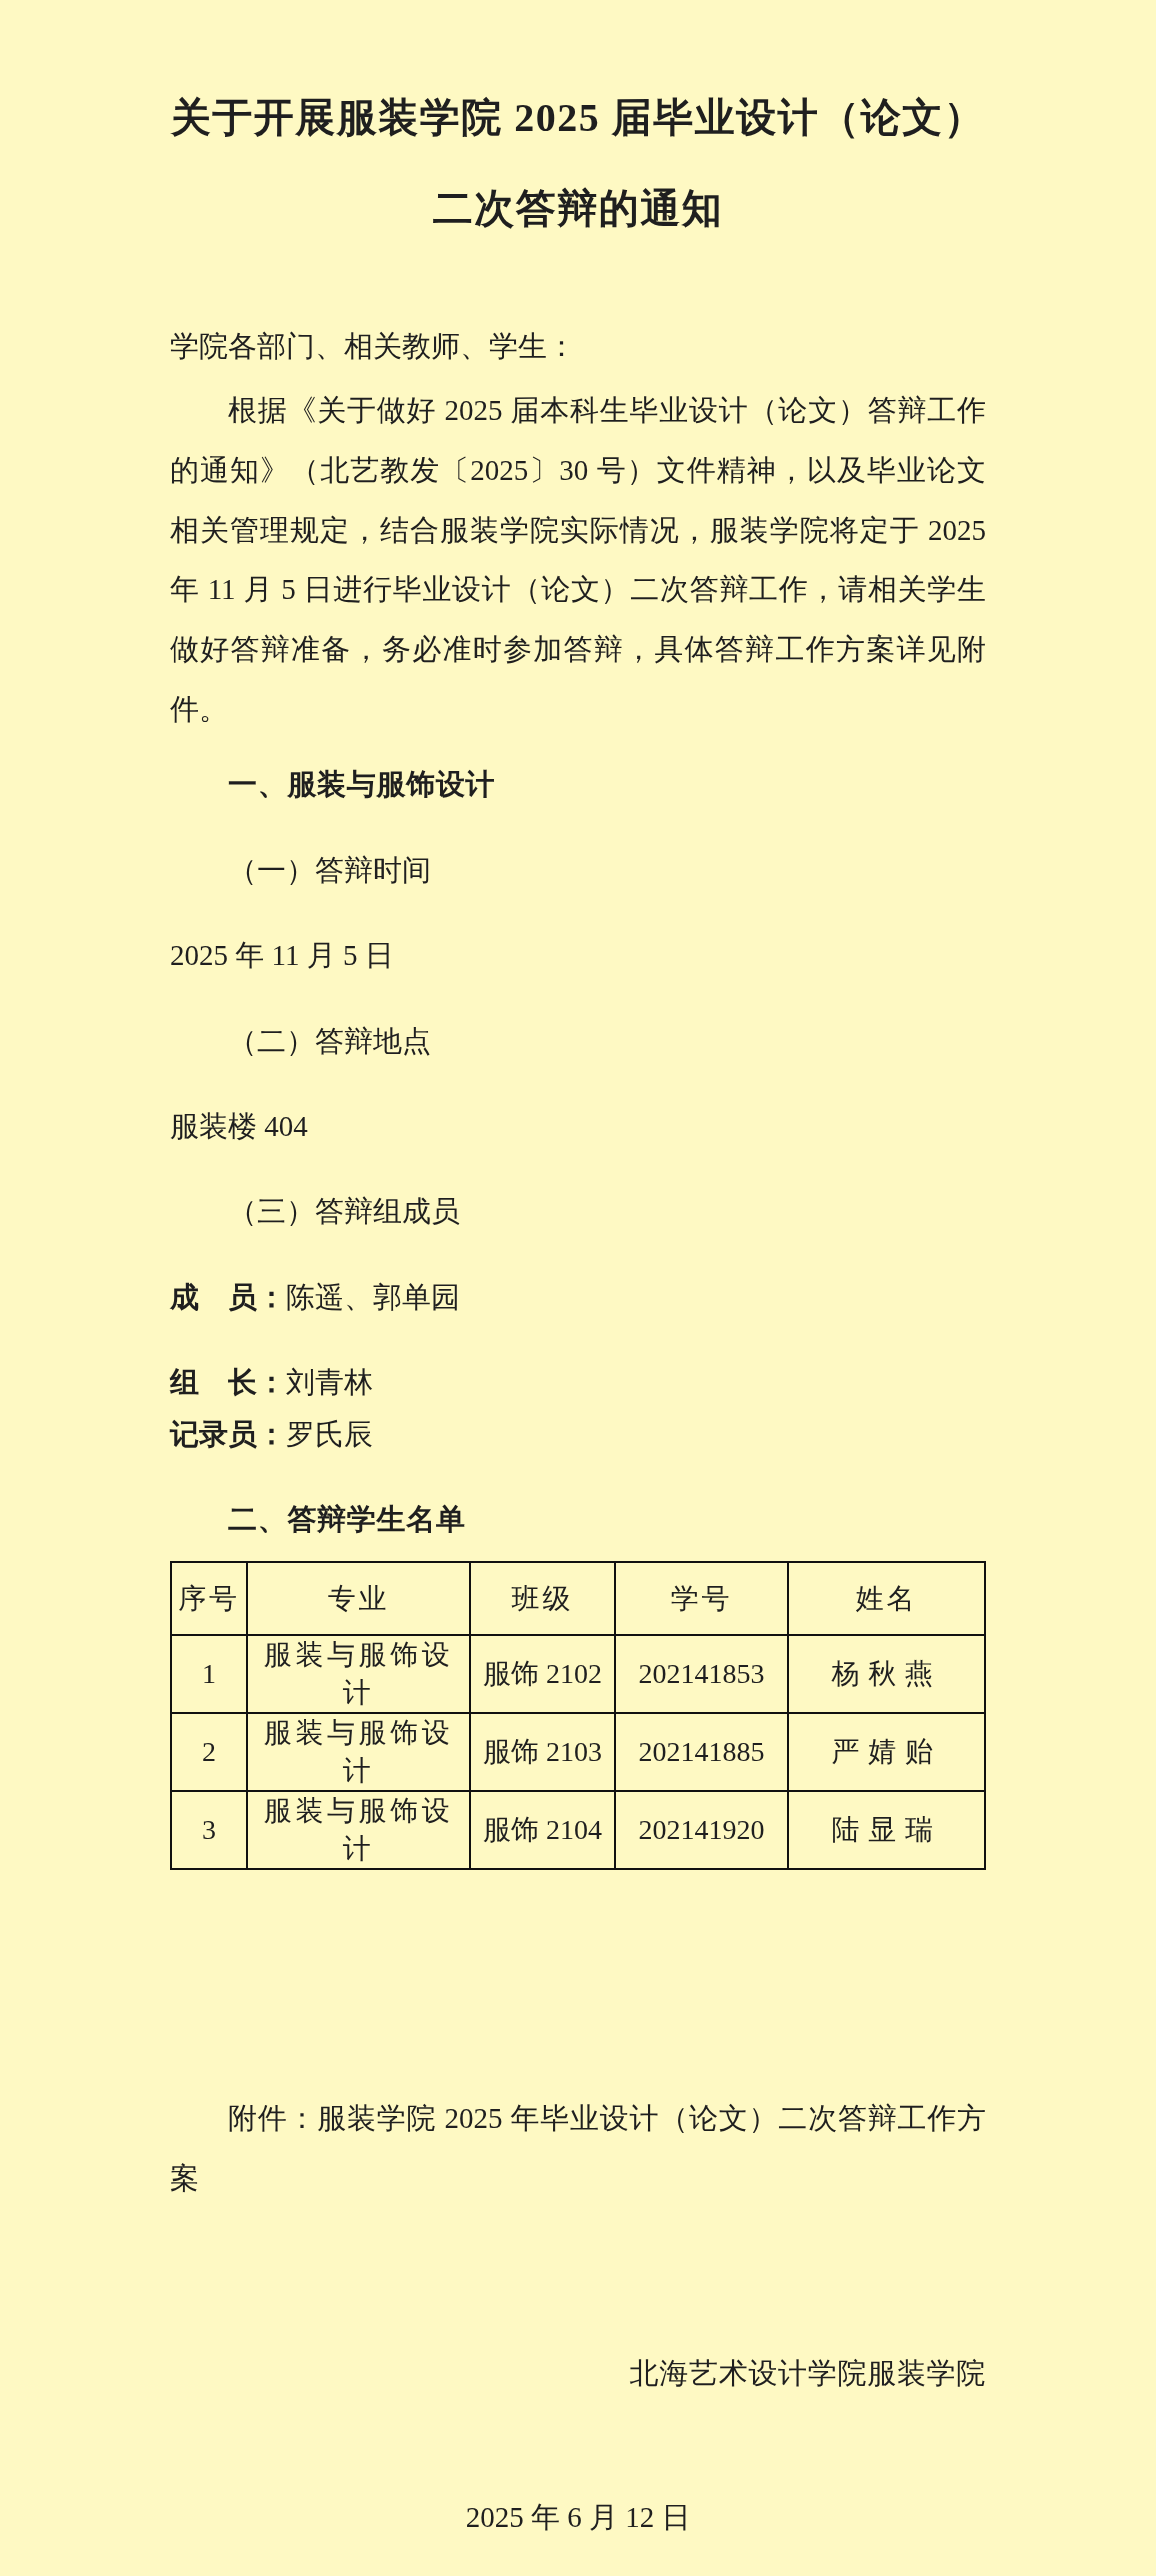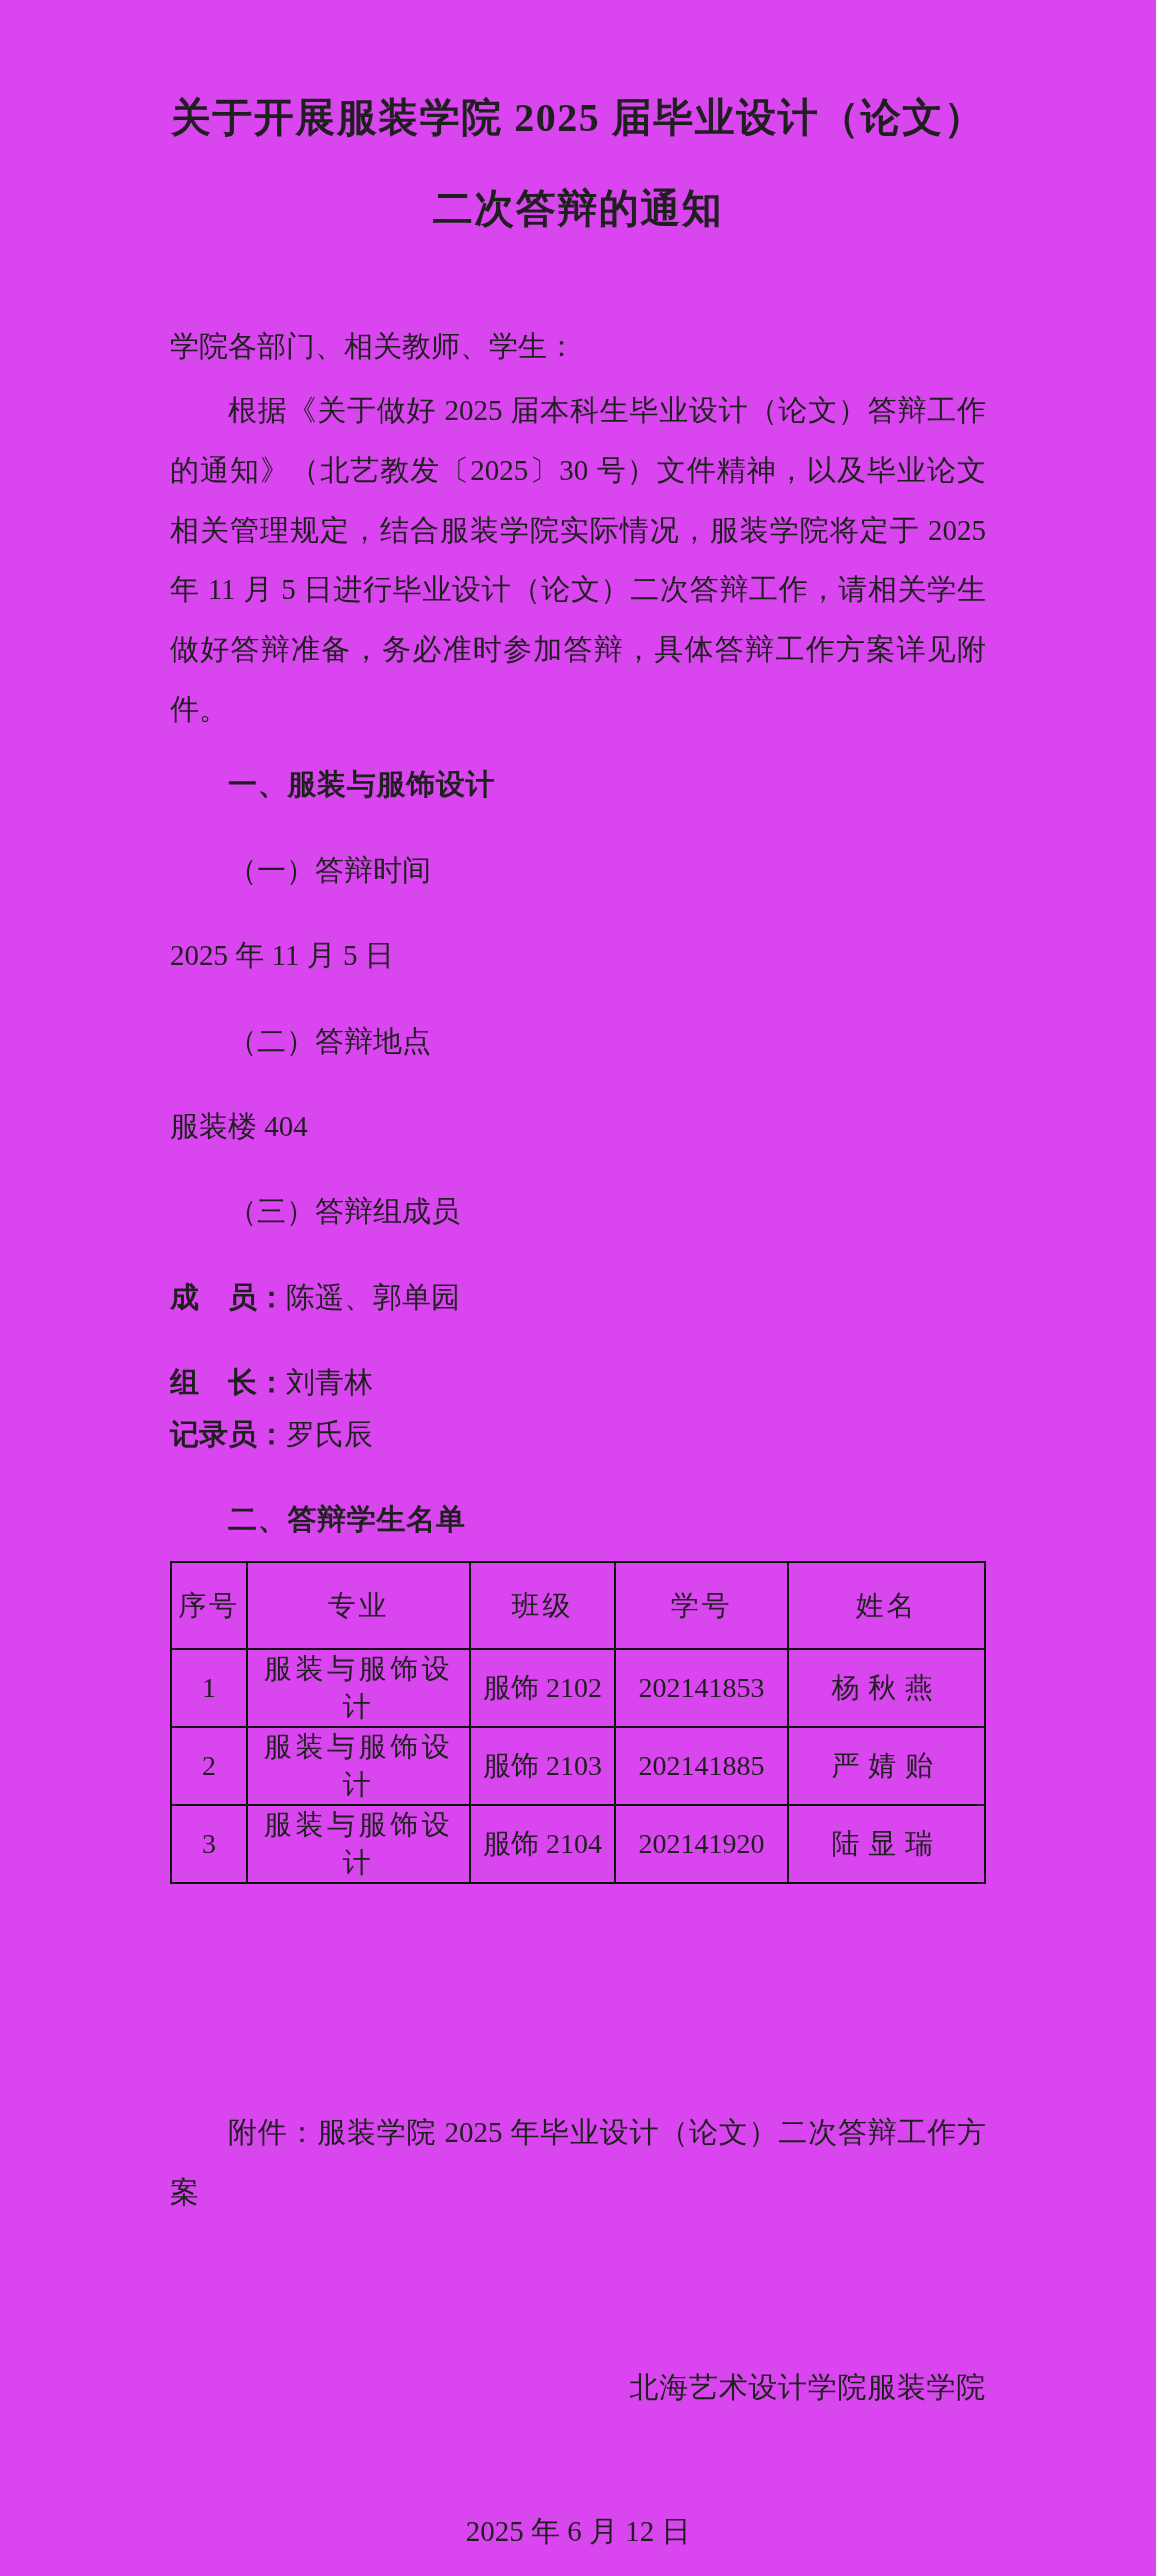--- a/index.html
+++ b/index.html
@@ -9,7 +9,7 @@
     width: 1156px;
     height: 2576px;
     margin: 0 auto;
-    background: #d946ef;
+    background: #fef9c3;
     color: #1f1f1f;
     font-family: "Liberation Serif", "DejaVu Serif", serif;
     padding: 95px 170px 14.6px 170px;

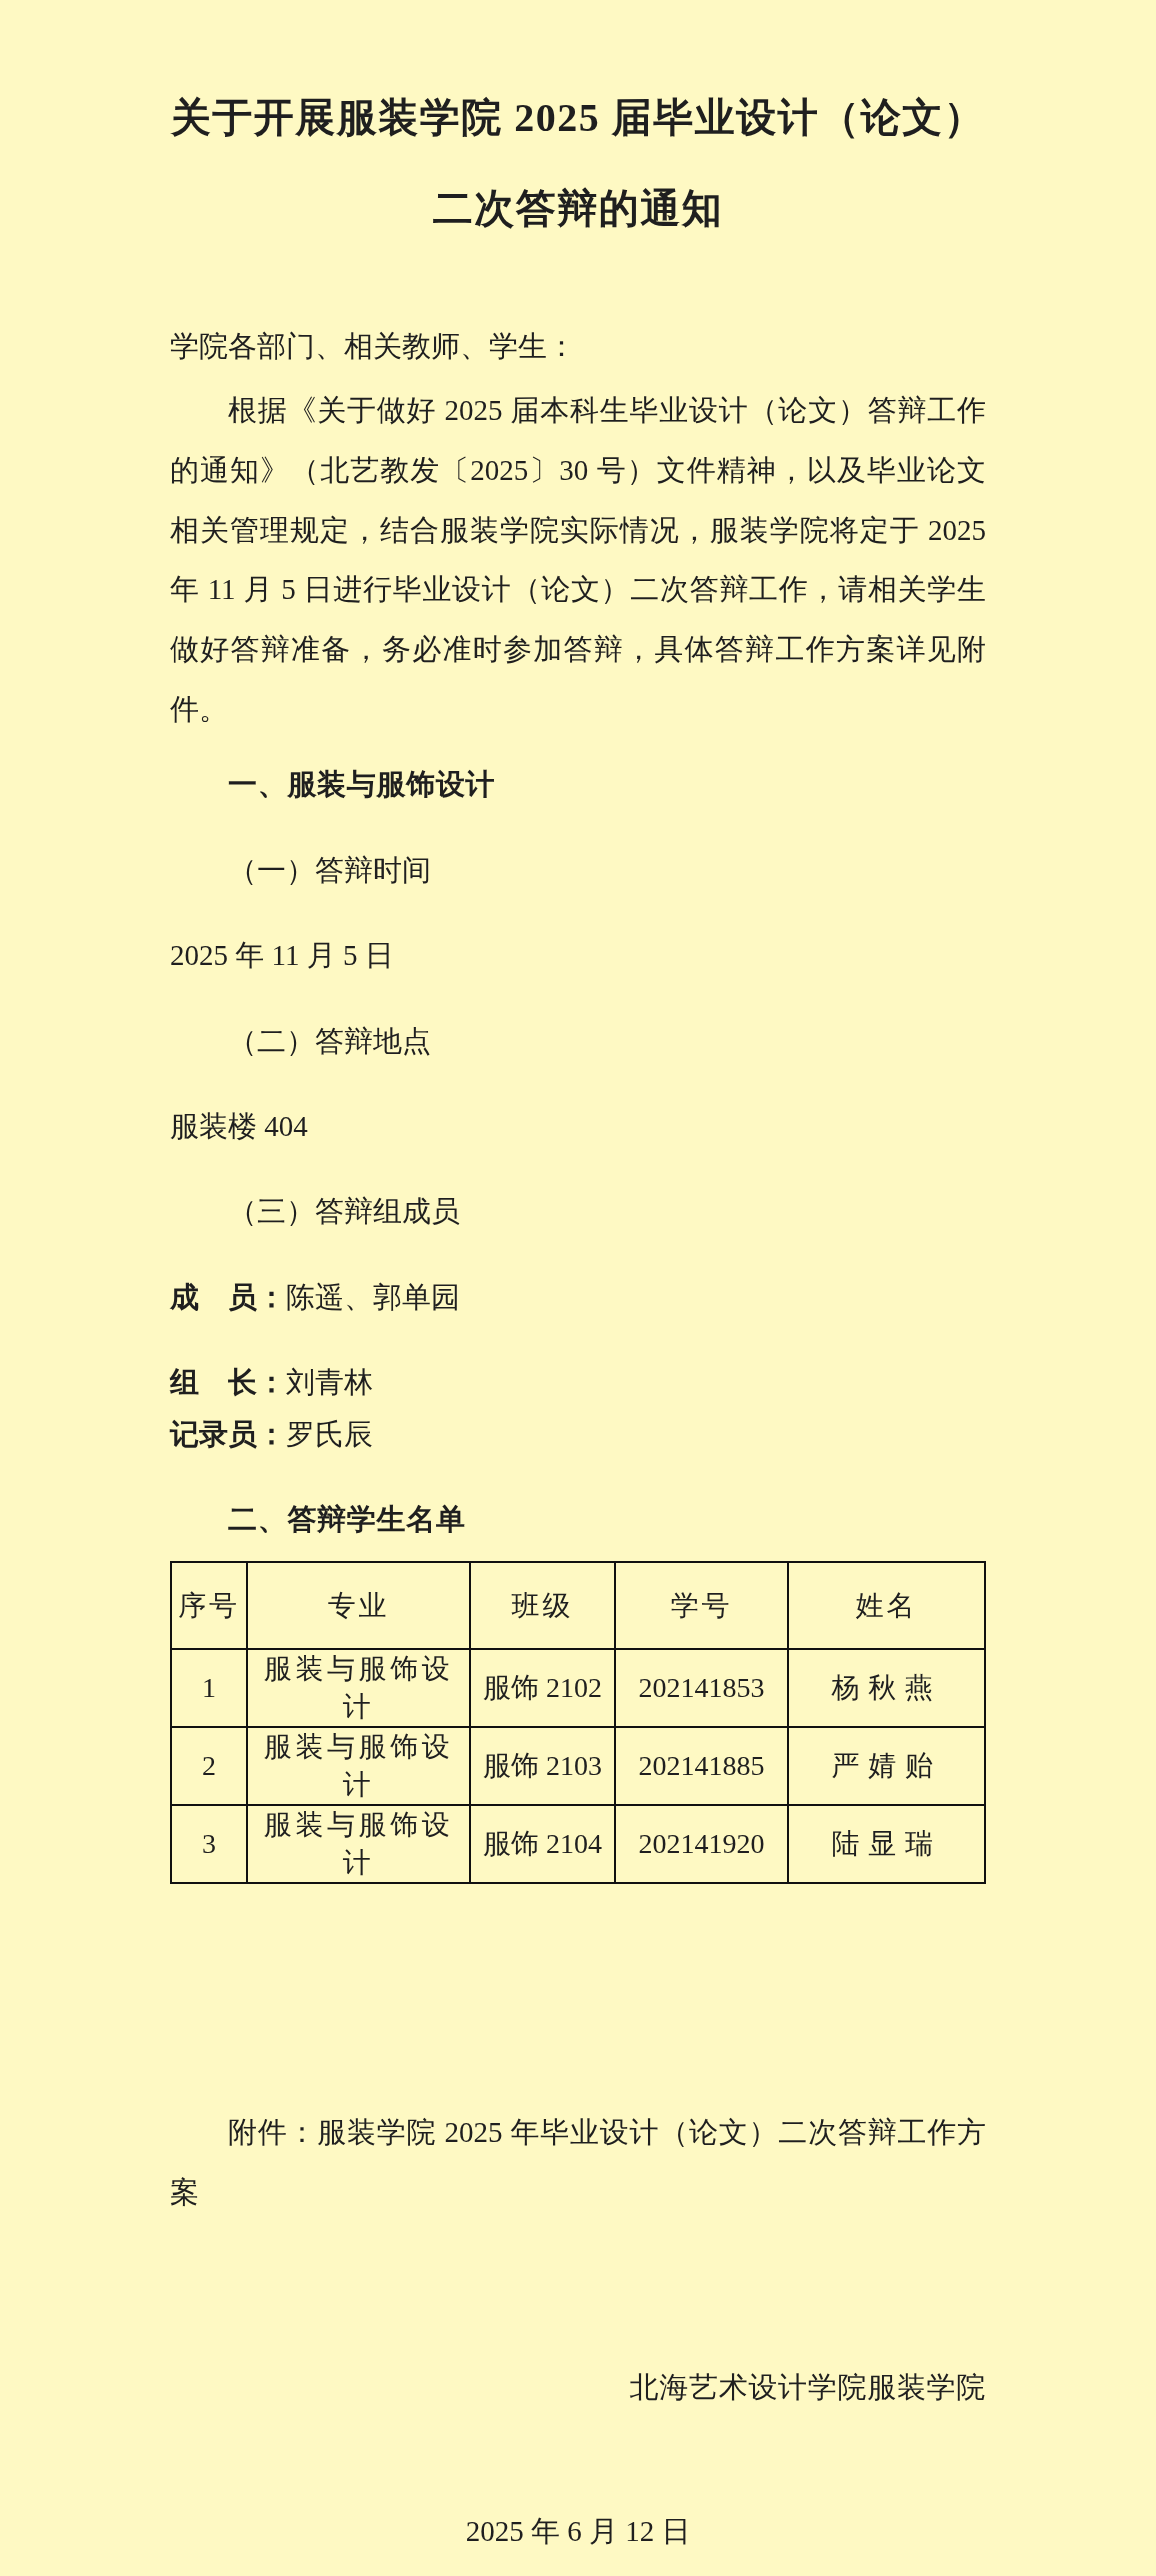--- a/index.html
+++ b/index.html
@@ -61,7 +61,7 @@
     font-weight: normal;
     overflow: hidden;
   }
-  .roster-table thead th { height: 87px; letter-spacing: 2.9px; margin-left: 45px; }
+  .roster-table thead th { height: 73px; letter-spacing: 2.9px; margin-left: 45px; }
   .roster-table tbody td { height: 76px; }
   .cell-spread { letter-spacing: 3.6px; }
   .cell-name { letter-spacing: 8.7px; }

